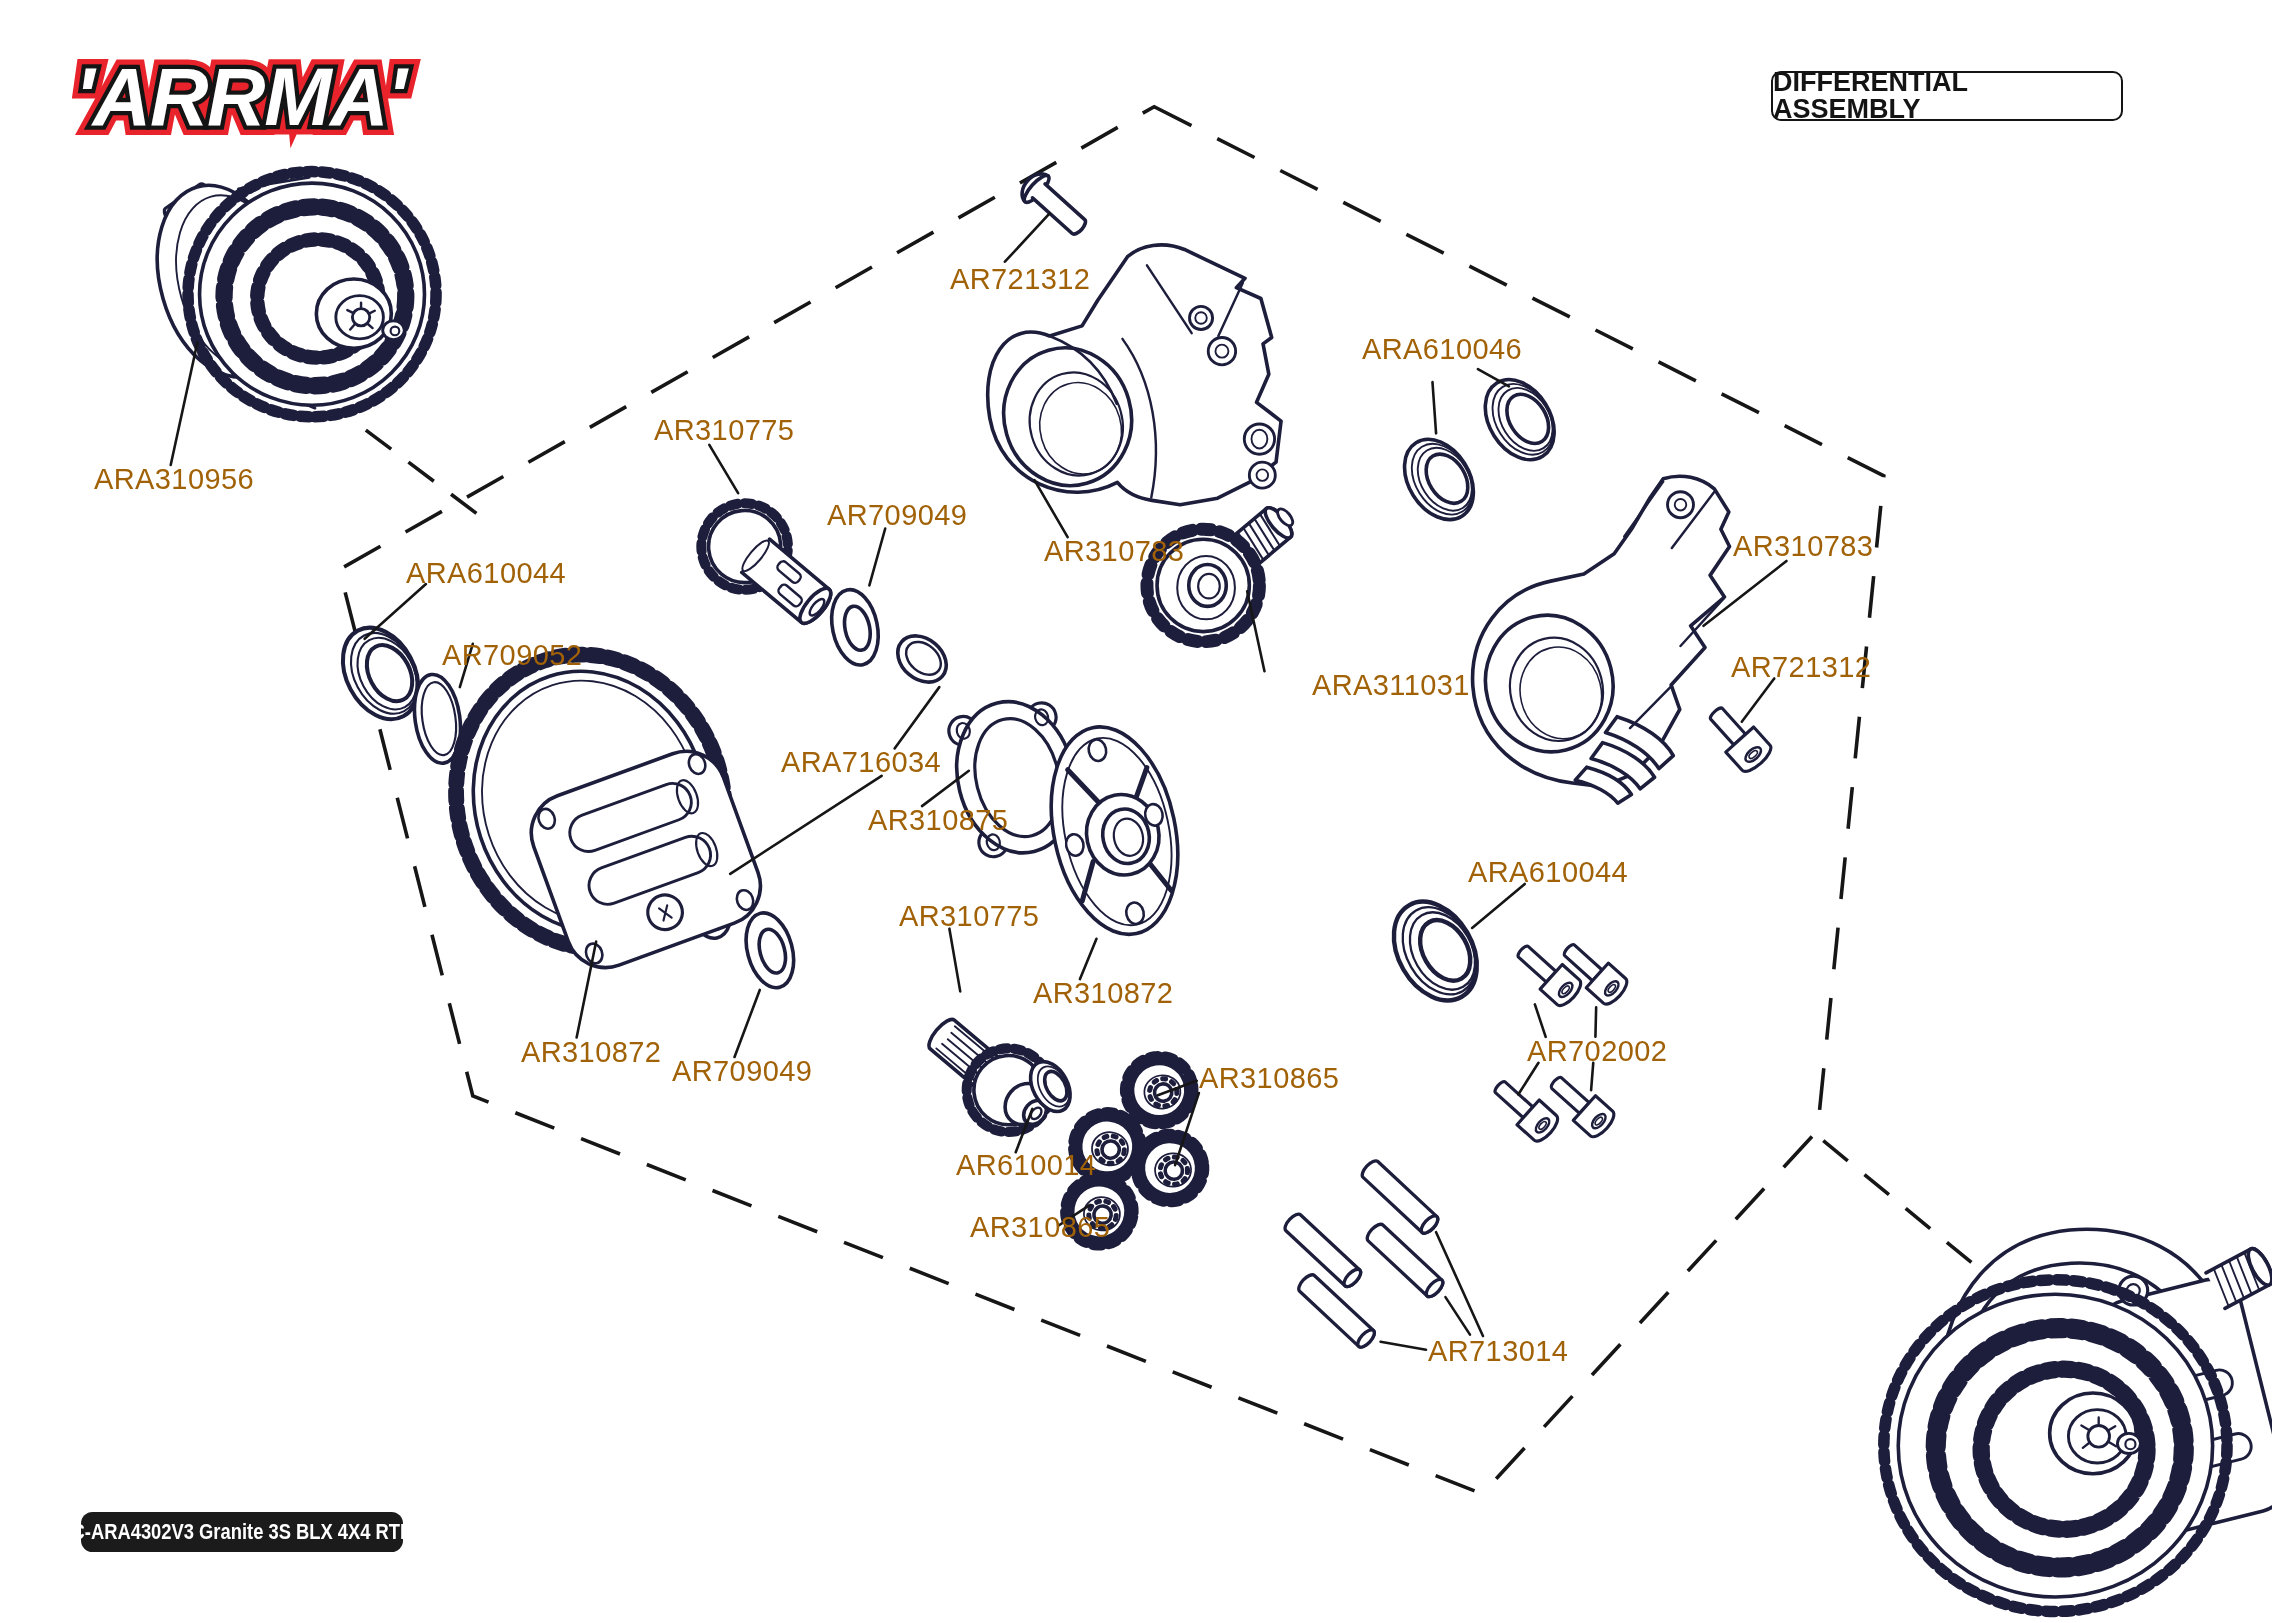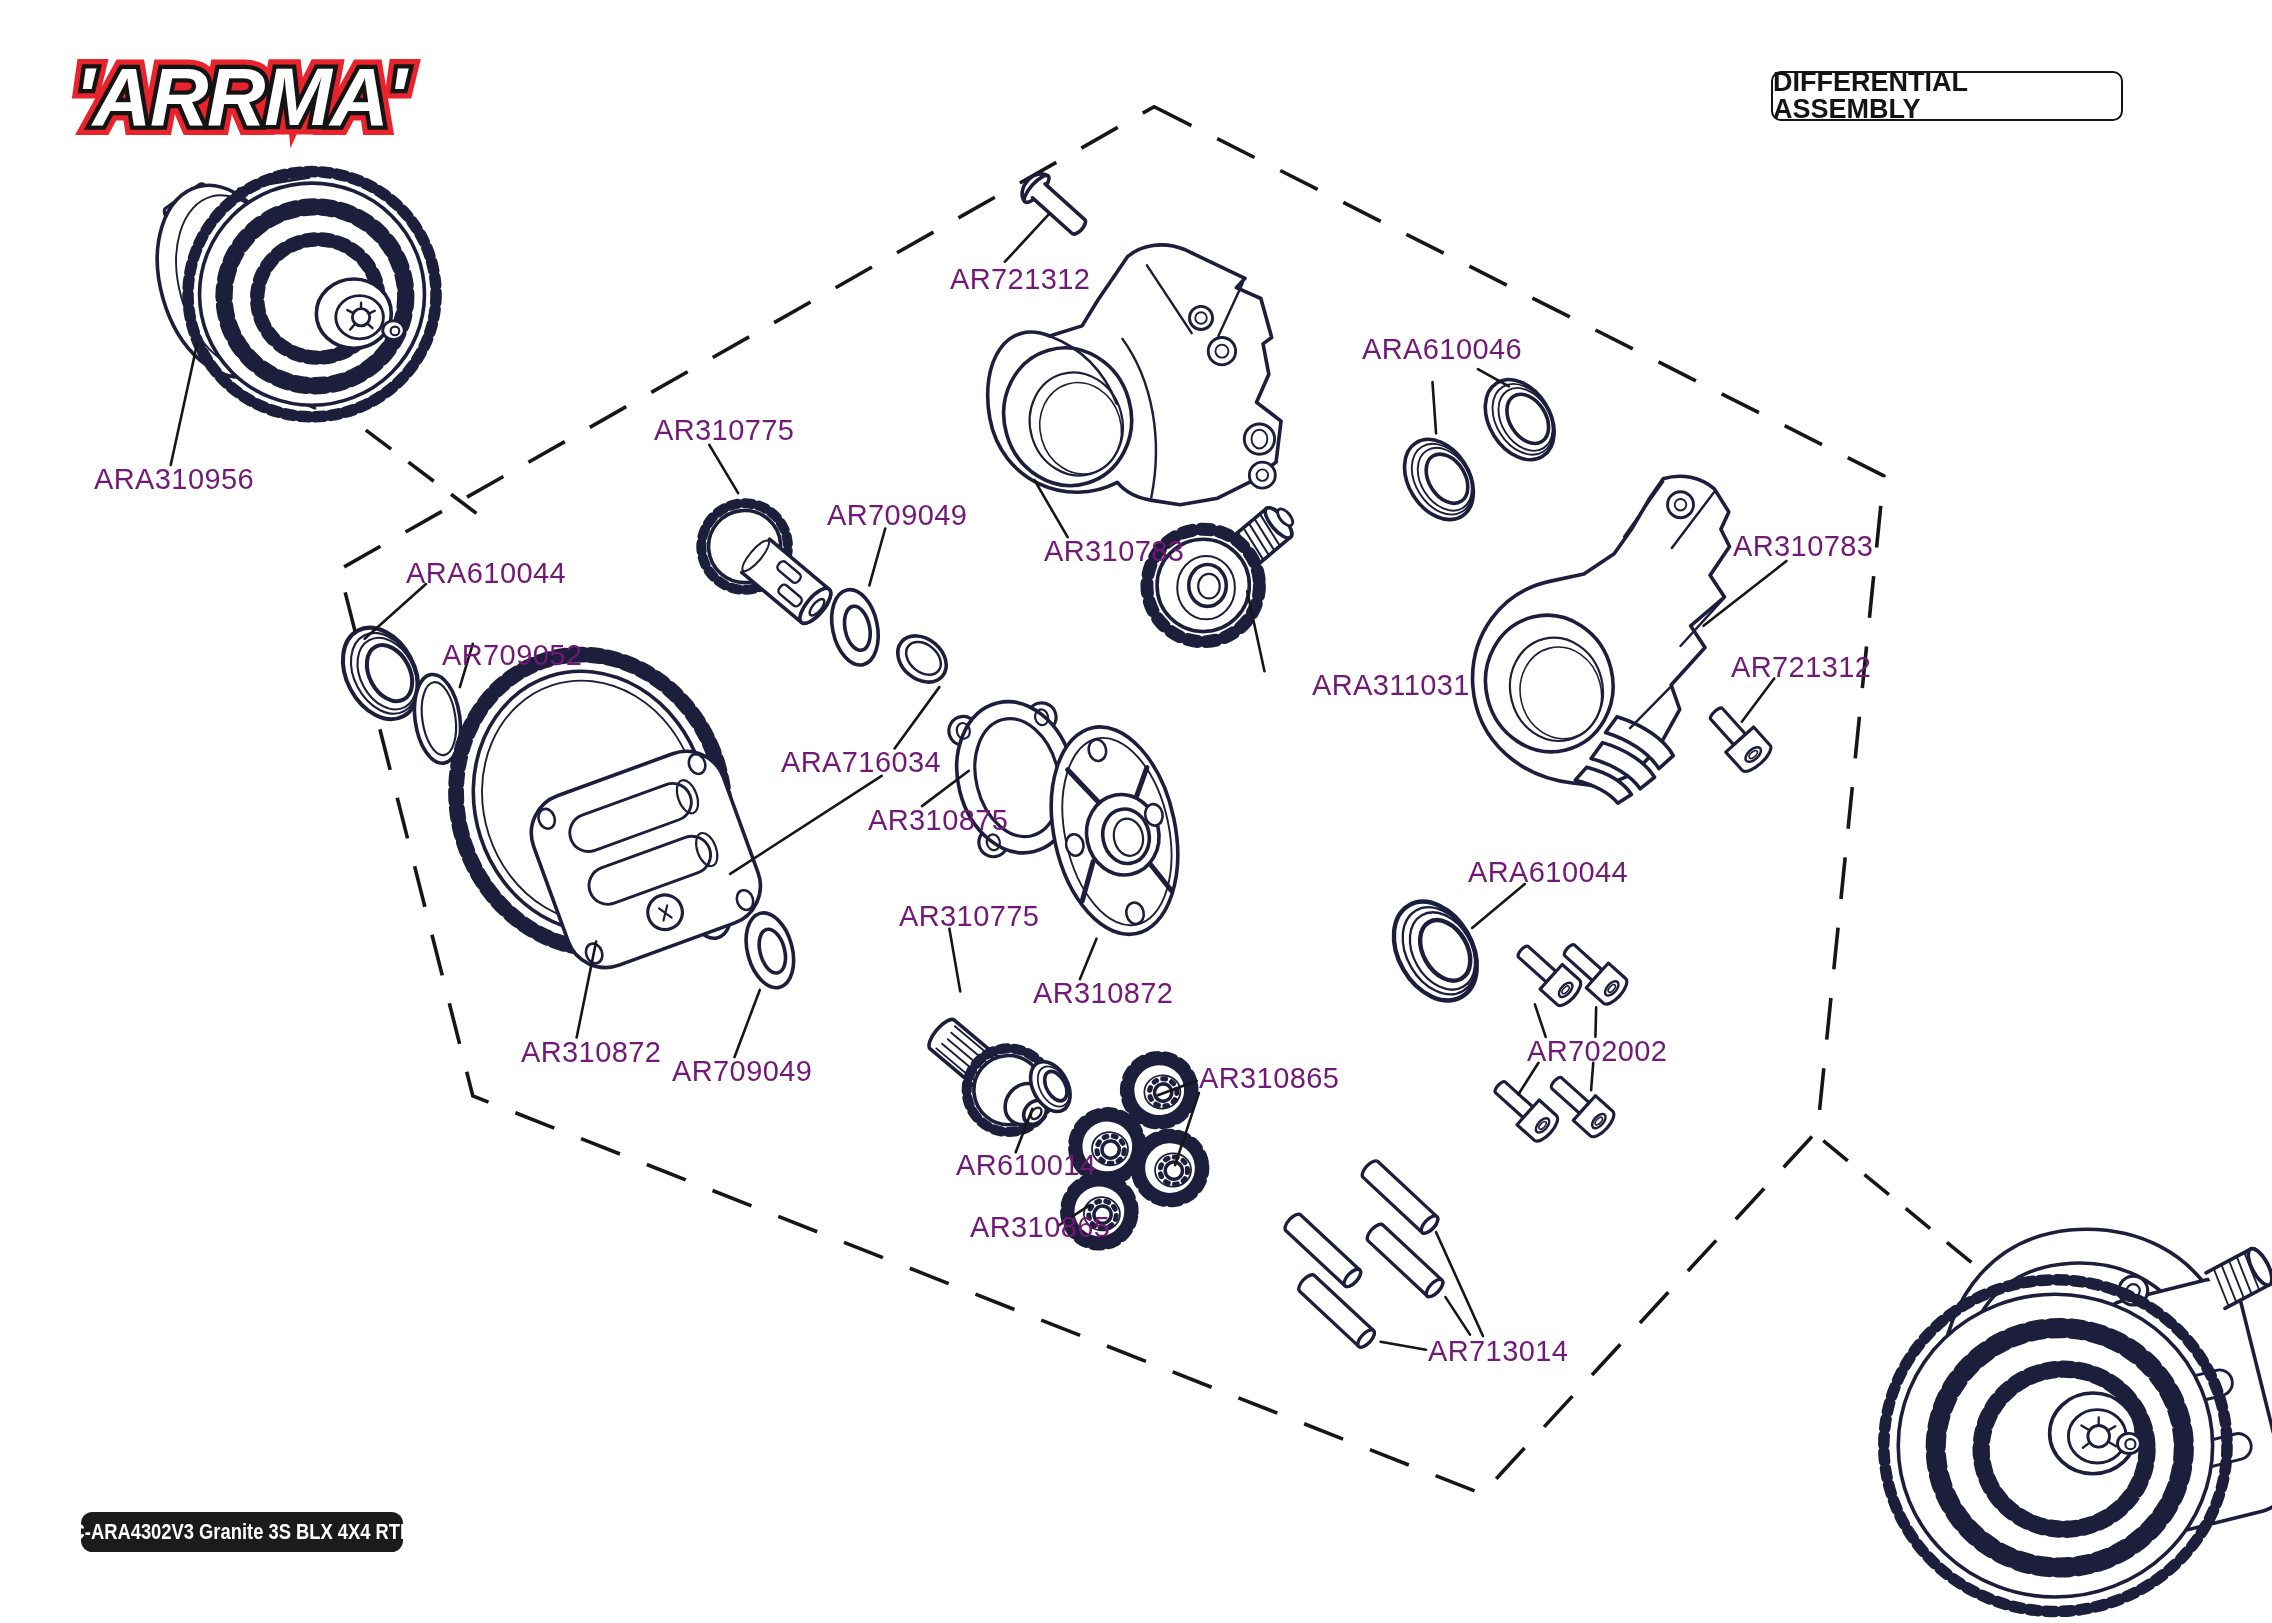--- a/index.html
+++ b/index.html
@@ -8,7 +8,7 @@
   .art{position:absolute;left:0;top:0;width:2273px;height:1623px;}
 
   
-  .plabel{position:absolute;font:400 29px/1.1 "Liberation Sans",sans-serif;color:#701a75;
+  .plabel{position:absolute;font:400 29px/1.1 "Liberation Sans",sans-serif;color:#a16207;
           white-space:nowrap;letter-spacing:0.4px;}
 
   

